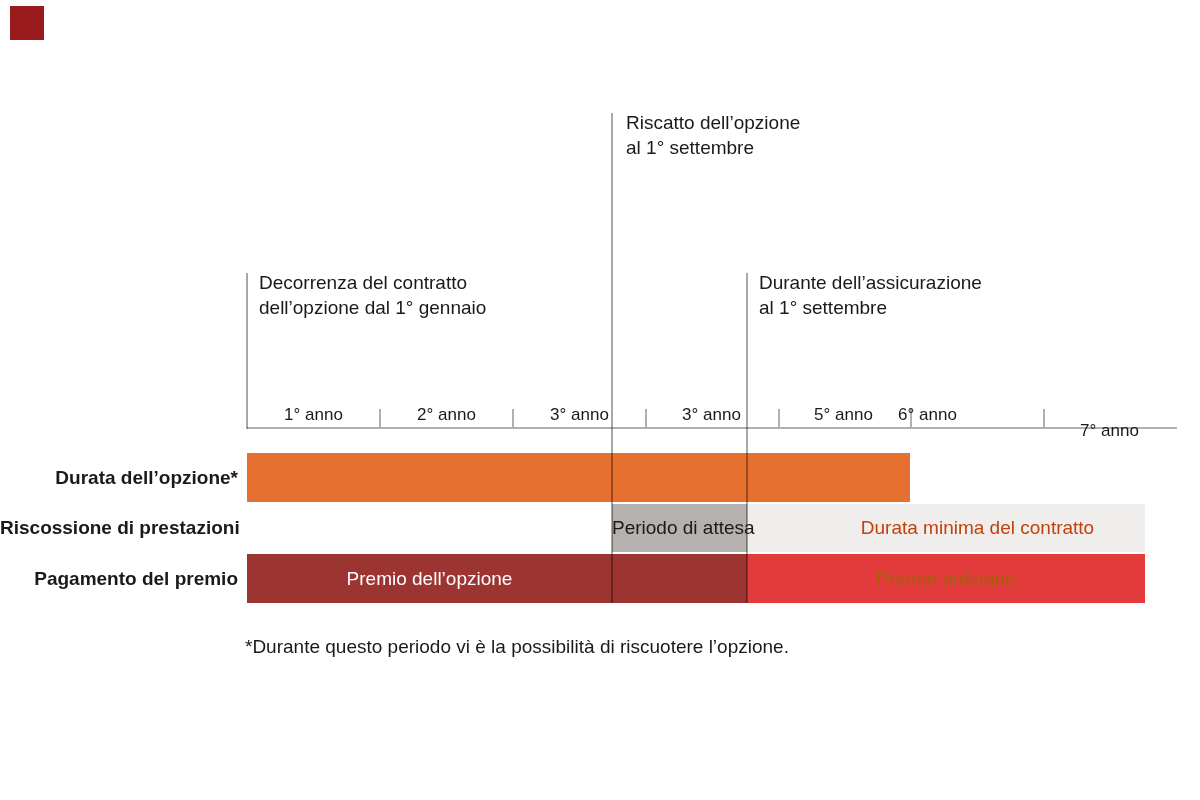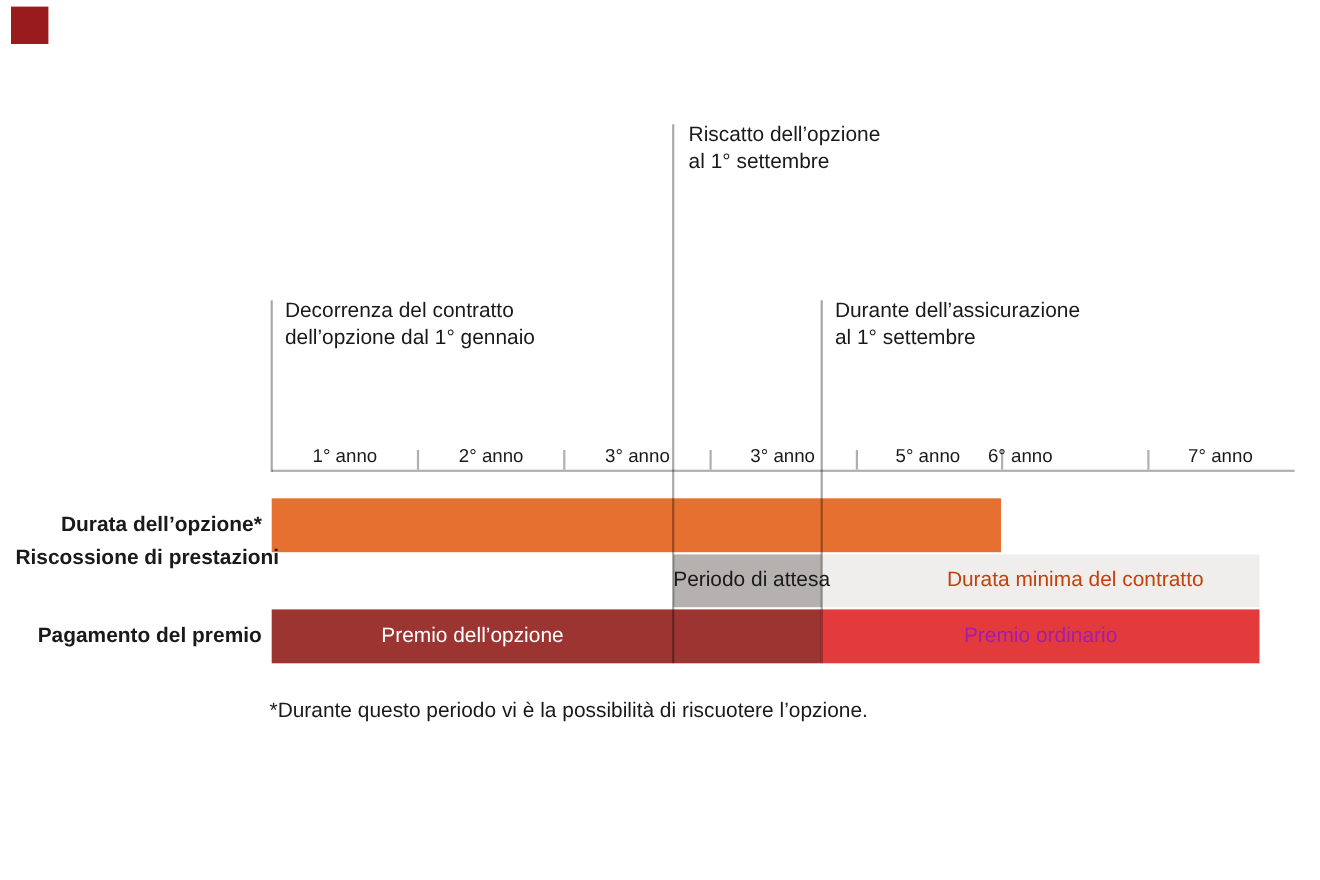--- a/index.html
+++ b/index.html
@@ -79,7 +79,7 @@
   <div class="abs yearlabel" style="left:645px;">3° anno</div>
   <div class="abs yearlabel" style="left:777px;">5° anno</div>
   <div class="abs yearlabel" style="left:861px;">6° anno</div>
-  <div class="abs yearlabel" style="left:1043px;">7° anno</div>
+  <div class="abs yearlabel" style="left:1043px;margin-top:16px;">7° anno</div>
 
   <div class="abs rowlabel rl-1">Durata dell’opzione*</div>
   <div class="abs rowlabel rl-2">Riscossione di prestazioni</div>

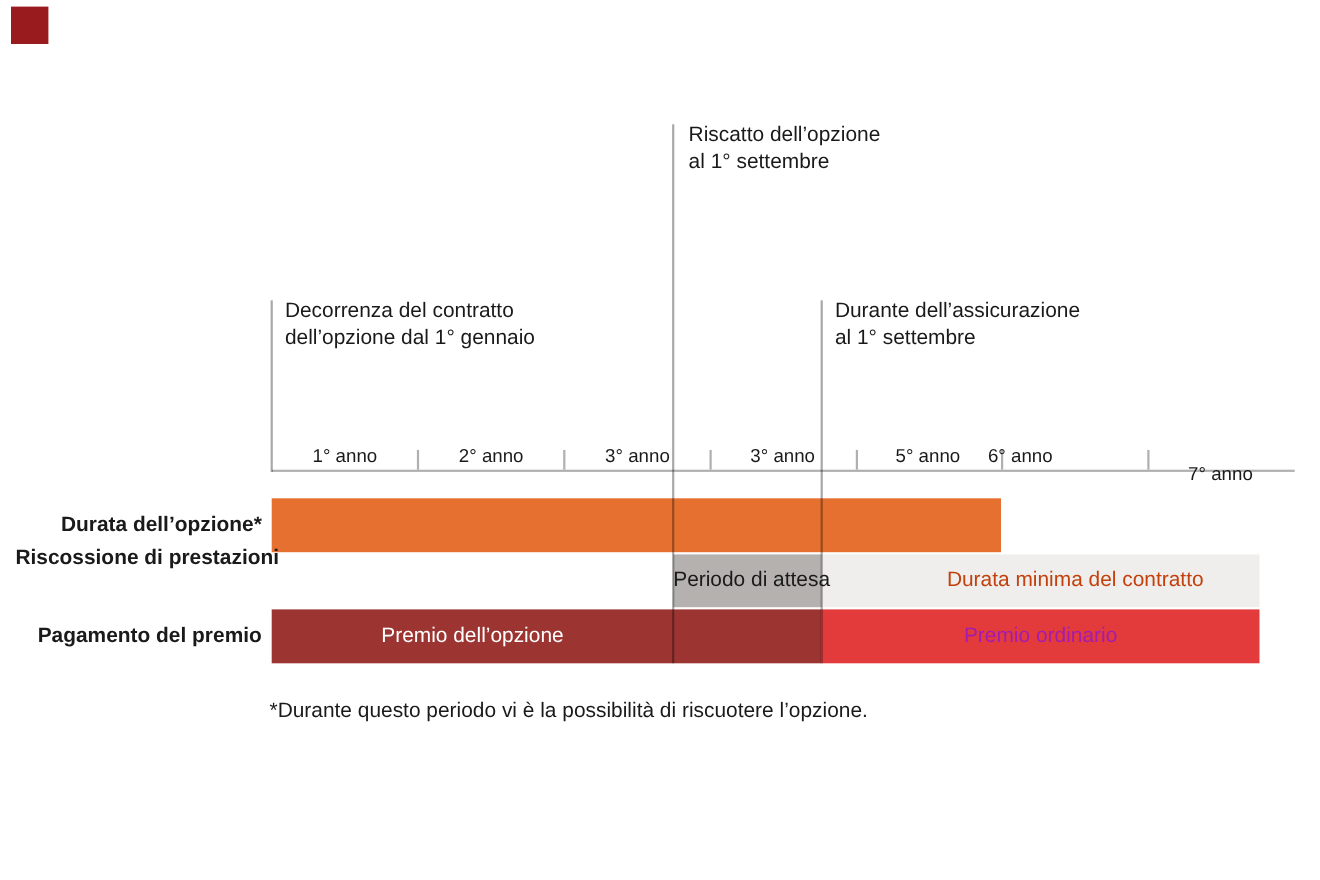--- a/index.html
+++ b/index.html
@@ -26,7 +26,7 @@
   
   .rowlabel{left:0;width:238px;text-align:right;font-weight:bold;font-size:19px;white-space:nowrap;z-index:4;}
   .rl-1{top:453px;height:49px;line-height:49px;}
-  .rl-2{top:484px;height:48px;line-height:48px;padding-left:14px;}
+  .rl-2{top:504px;height:48px;line-height:48px;}
   .rl-3{top:554px;height:49px;line-height:49px;}
   .bar{z-index:1;}
   .bartext{font-size:19px;text-align:center;white-space:nowrap;z-index:7;}

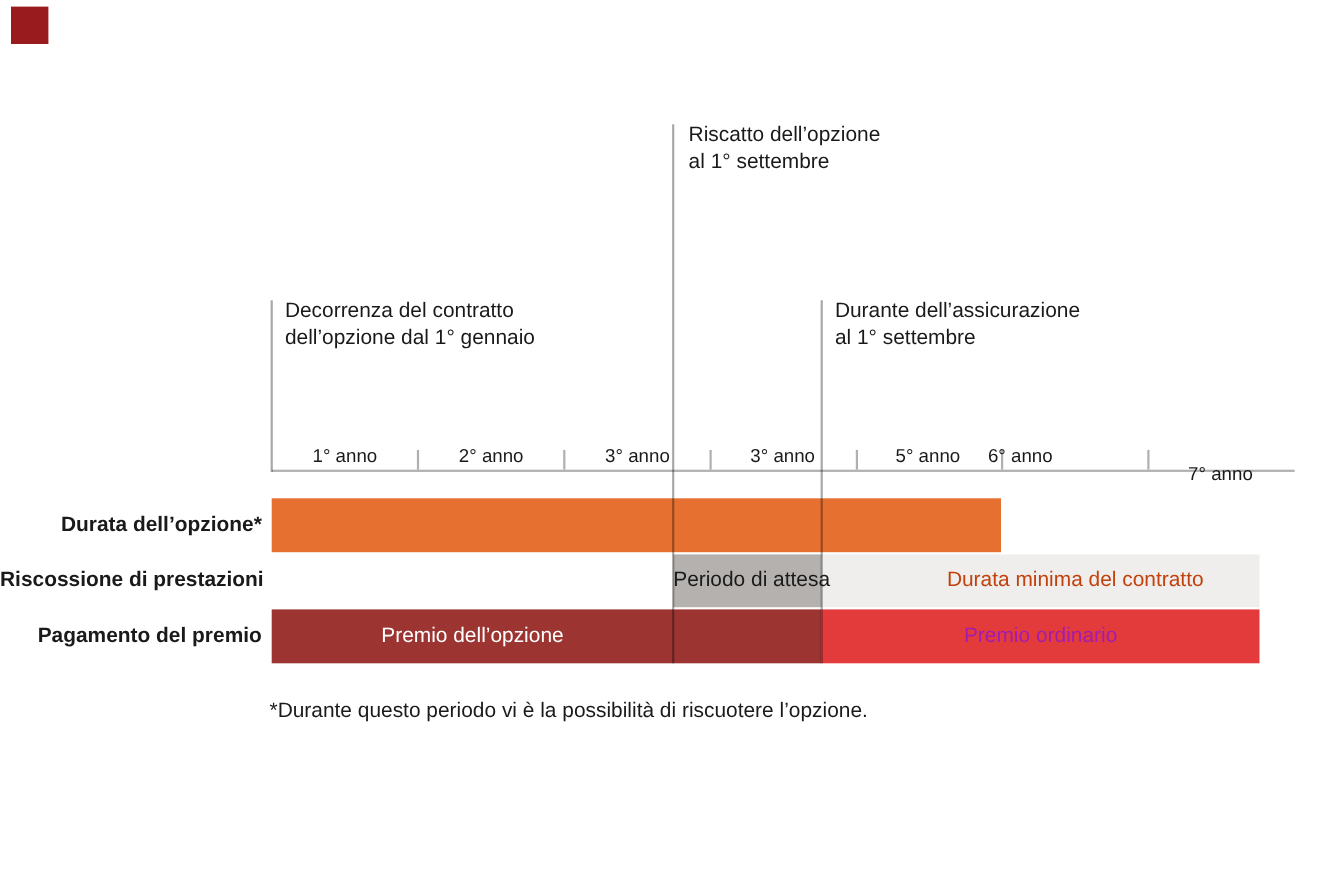--- a/index.html
+++ b/index.html
@@ -39,7 +39,7 @@
   .bar-premio-opzione{left:247px;top:554px;width:500px;height:49px;background:#9C3431;}
   .txt-premio-opzione{left:247px;top:554px;width:365px;line-height:49px;color:#ffffff;}
   .bar-premio-ordinario{left:747px;top:554px;width:398px;height:49px;background:#E33B3C;}
-  .txt-premio-ordinario{left:747px;top:554px;width:398px;line-height:49px;color:#a21caf;}
+  .txt-premio-ordinario{left:747px;top:554px;width:398px;line-height:49px;color:#a16207;}
   .footnote{left:245px;top:636px;font-size:19px;white-space:nowrap;}
 </style>
 </head>

